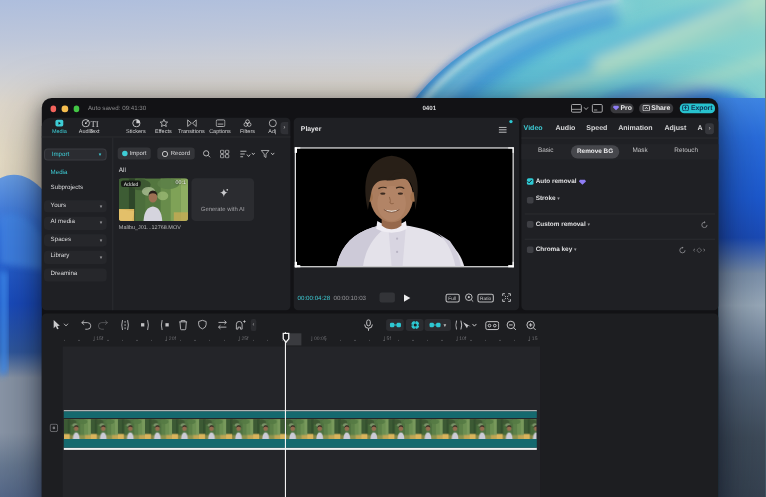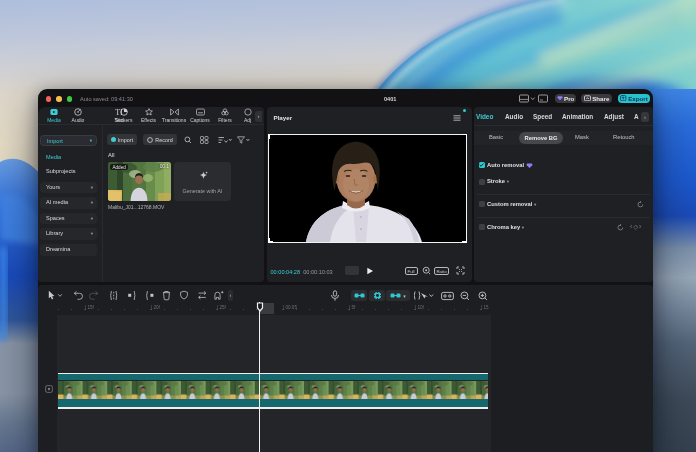--- a/index.html
+++ b/index.html
@@ -142,7 +142,7 @@
         </svg>
         <span>Audio</span>
       </div>
-    <div class="tab" style="left:68px;">
+    <div class="tab" style="left:35px;">
         <svg width="8" height="8" viewBox="0 0 8 8">
           <text x="4" y="7" font-size="8" fill="#d0d0d2" text-anchor="middle" font-family="Liberation Serif">TI</text>
         </svg>

